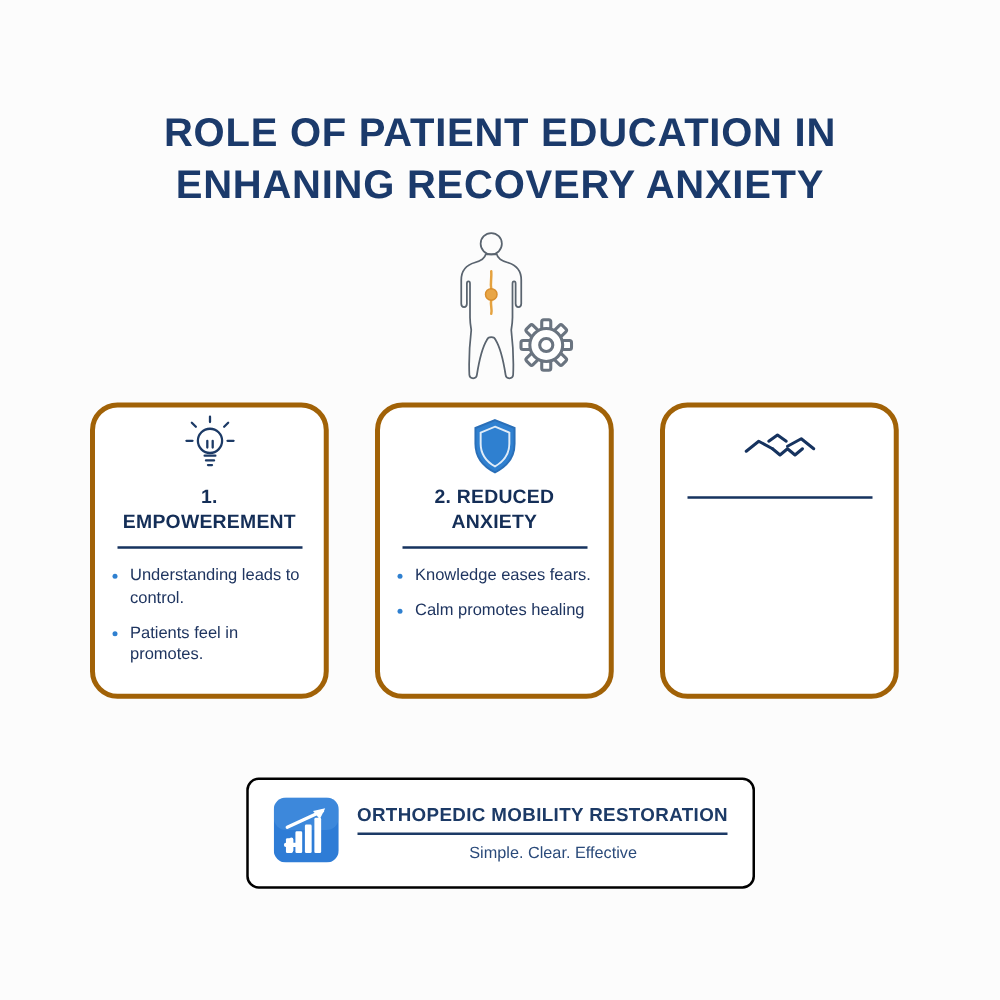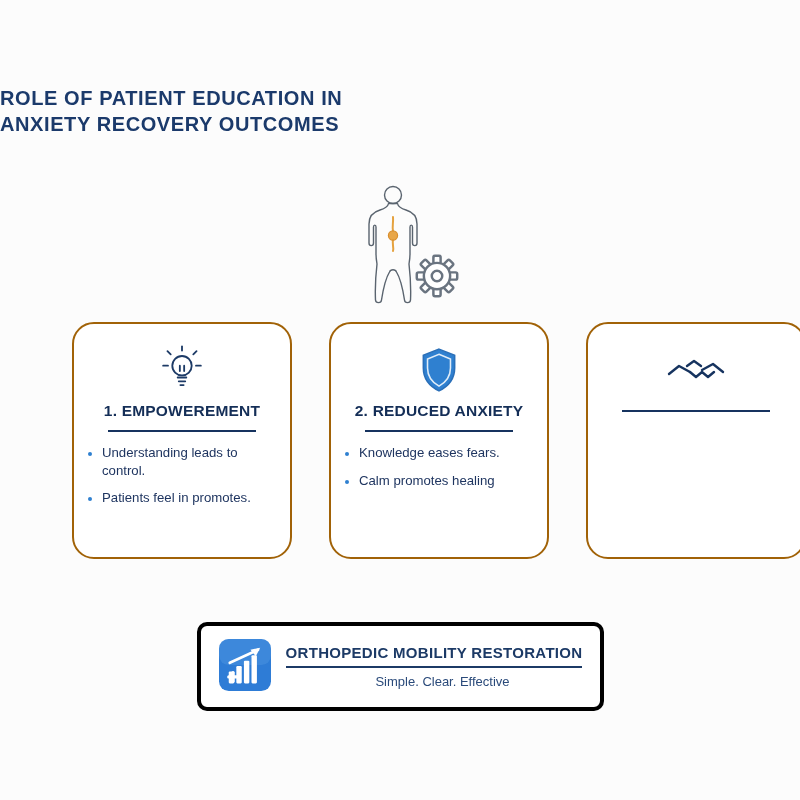--- a/index.html
+++ b/index.html
@@ -19,7 +19,8 @@
     top: 86px;
     left: 0;
     width: 100%;
-    font-size: 20px;
+    text-align: center;
+    font-size: 32px;
     font-weight: 800;
     letter-spacing: 0.6px;
     color: #1b3a6b;

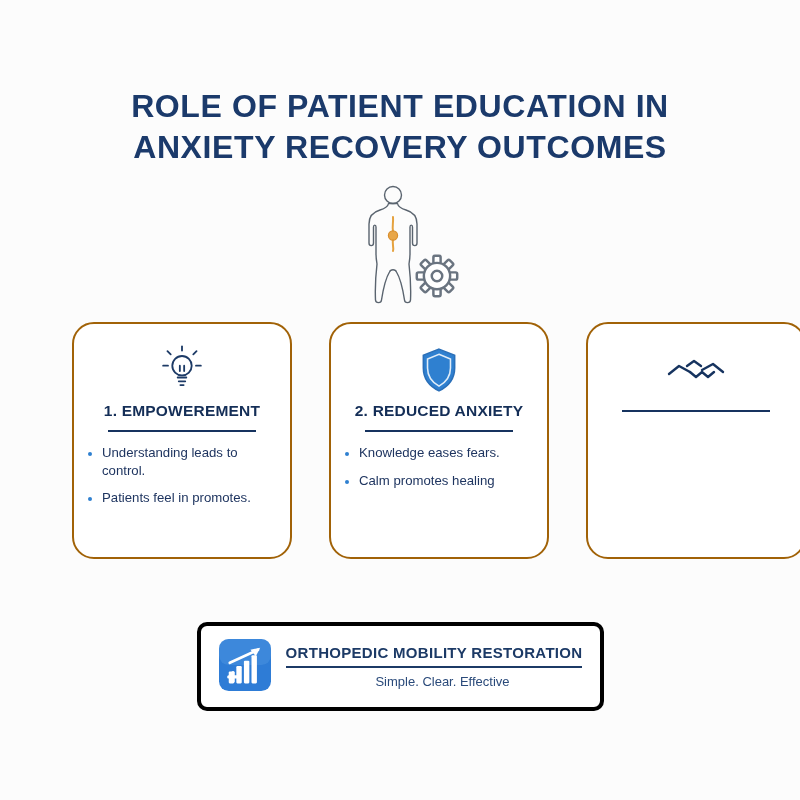--- a/index.html
+++ b/index.html
@@ -133,7 +133,7 @@
 
   <div class="title">
     <div>ROLE OF PATIENT EDUCATION IN</div>
-    <div>ANXIETY RECOVERY OUTCOMES</div>
+    <div>ENHANING RECOVERY ANXIETY</div>
   </div>
 
   <div class="figure">

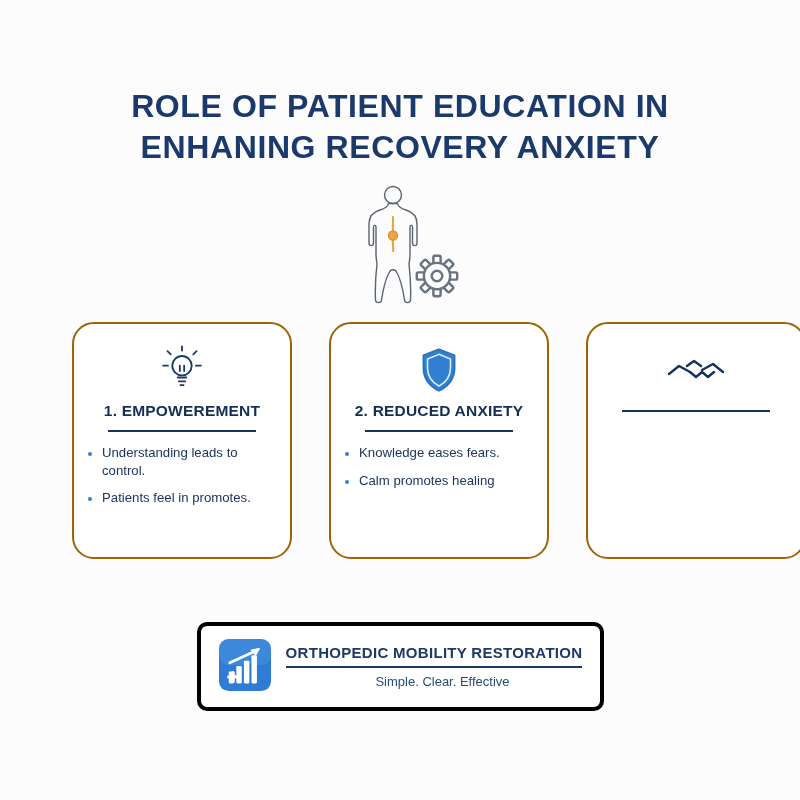--- a/index.html
+++ b/index.html
@@ -48,12 +48,12 @@
   }
   .card {
     box-sizing: border-box;
-    width: 220px;
+    width: 191px;
     height: 237px;
     background: #ffffff;
-    border: 2px solid #a16207;
+    border: 4px solid #a16207;
     border-radius: 22px;
-    padding-top: 15px;
+    padding-top: 0;
   }
   .card-icon {
     height: 62px;

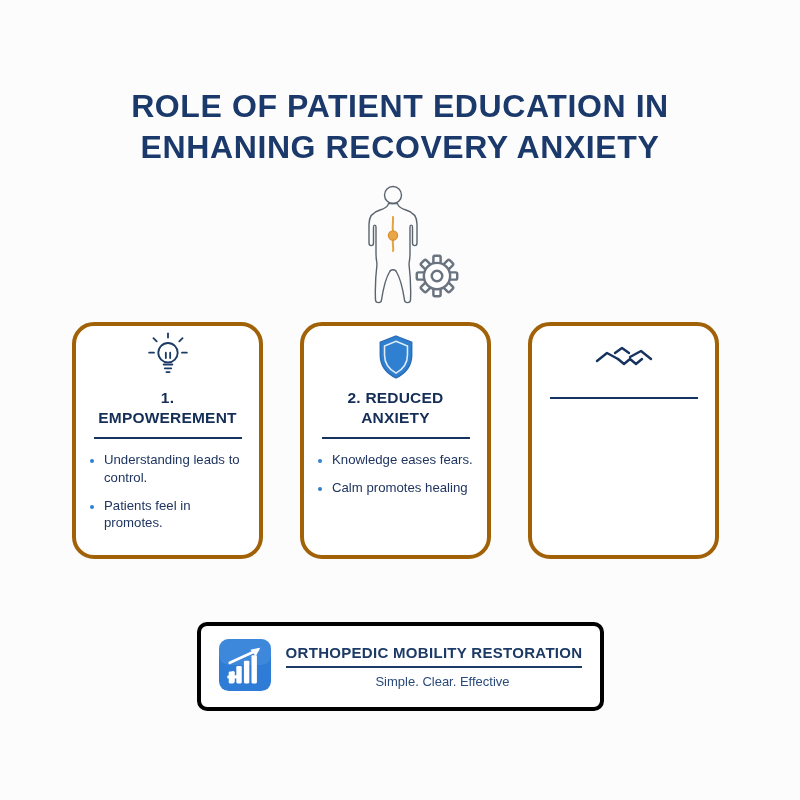--- a/index.html
+++ b/index.html
@@ -98,7 +98,7 @@
     height: 89px;
     box-sizing: border-box;
     background: #ffffff;
-    border: 4px solid #000000;
+    border: 2px solid #000000;
     border-radius: 10px;
     display: flex;
     align-items: center;

